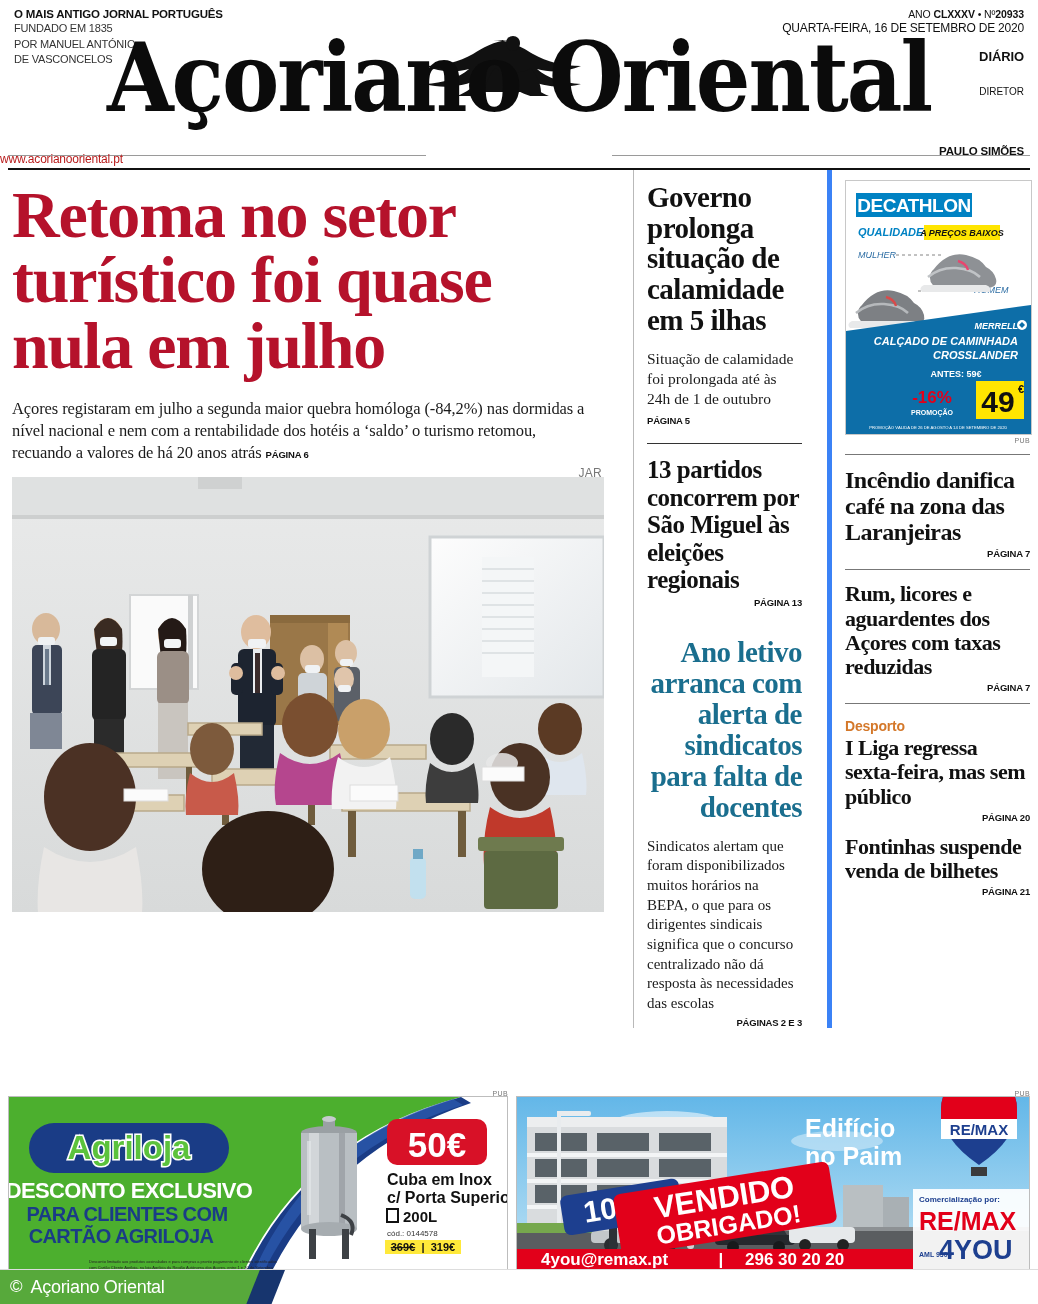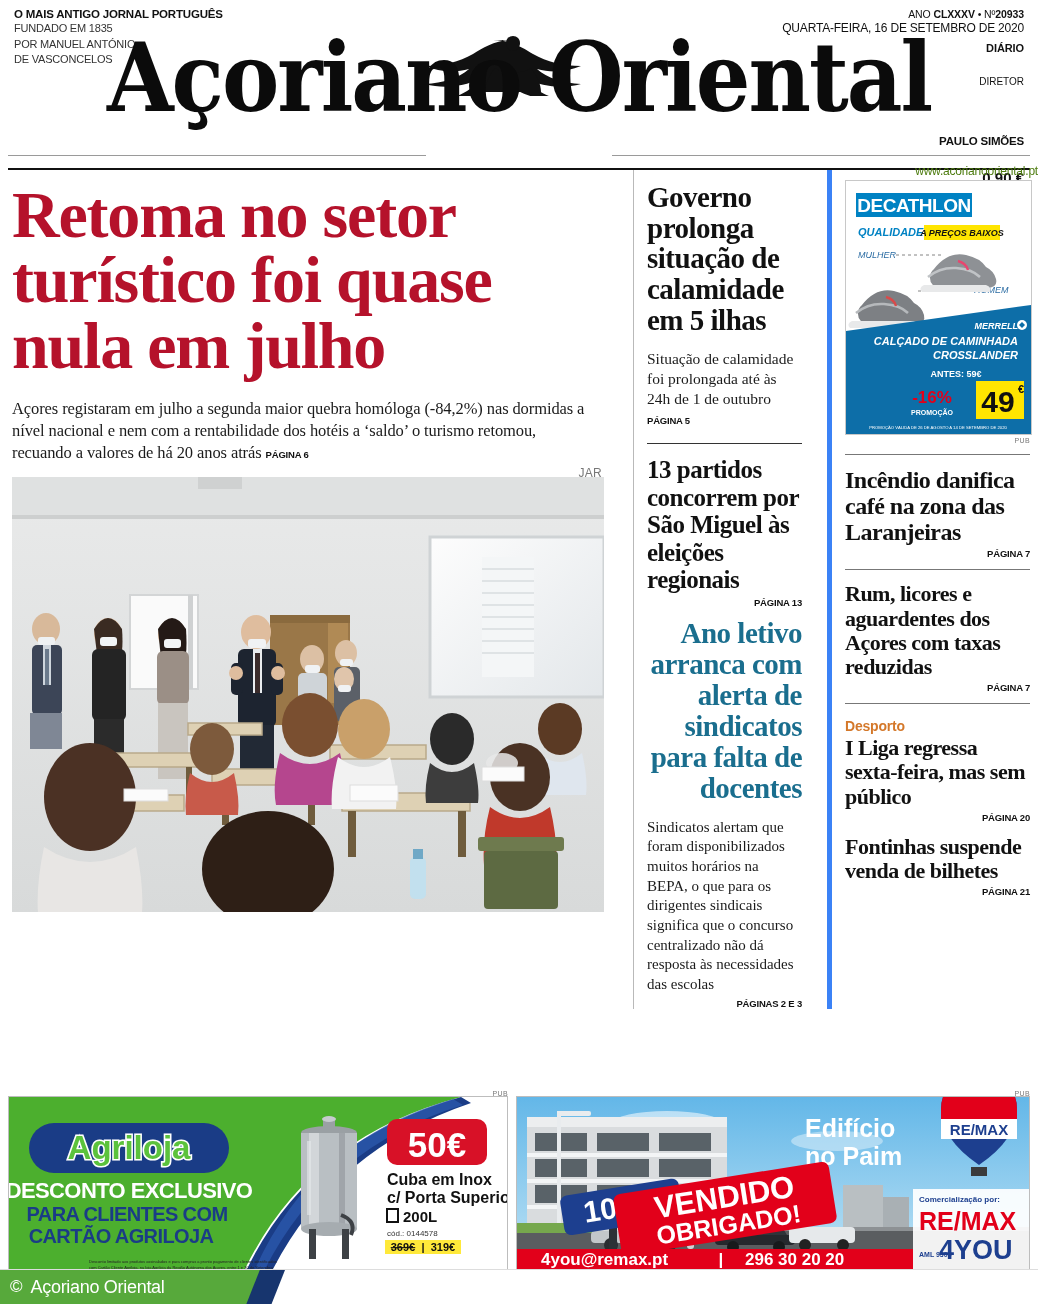--- a/index.html
+++ b/index.html
@@ -22,7 +22,7 @@
   .mh-right .ano{font-size:10.5px;letter-spacing:-0.1px;color:#111;}
   .mh-right .ano b{font-weight:bold;}
   .mh-right .date{font-size:12px;letter-spacing:-0.2px;color:#111;margin-top:1px;}
-  .mh-right .diario{font-size:11px;font-weight:bold;letter-spacing:-0.1px;margin-top:7px;}
+  .mh-right .diario{font-size:13px;font-weight:bold;letter-spacing:-0.1px;margin-top:14px;}
   .mh-right .dirlabel{font-size:10px;color:#111;margin-top:22px;}
   .mh-right .dirname{font-size:11.5px;font-weight:bold;letter-spacing:-0.2px;margin-top:48px;}
   .mh-right .price{font-size:15px;font-weight:bold;margin-top:22px;}

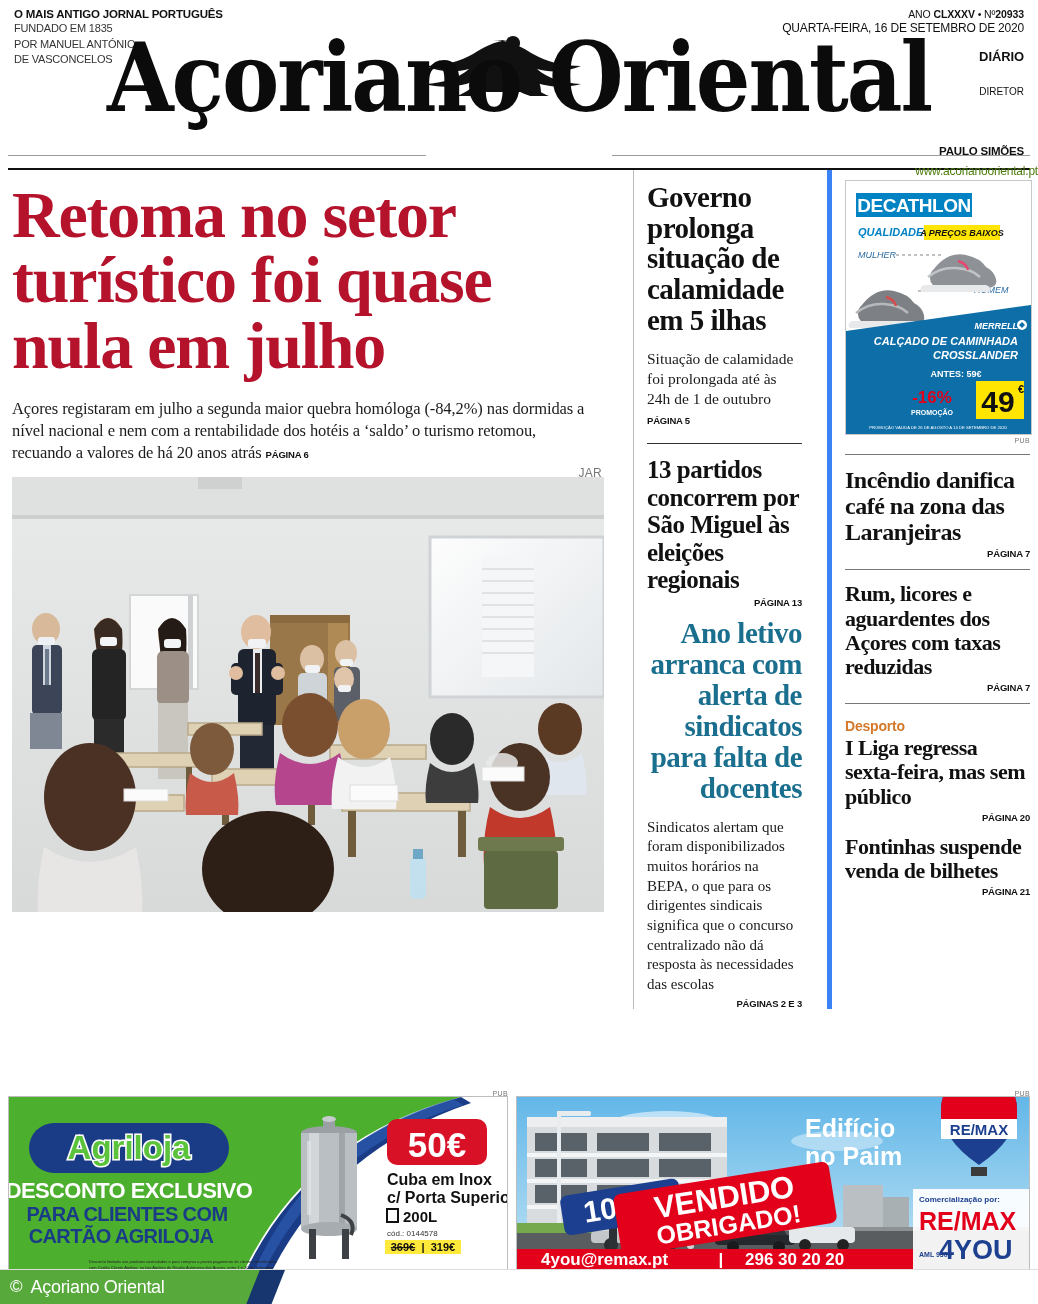--- a/index.html
+++ b/index.html
@@ -46,7 +46,7 @@
   .url-rule .line{position:absolute;top:13px;height:1px;background:#9a9a9a;}
   .url-rule .line.l{left:8px;width:418px;}
   .url-rule .line.r{right:8px;width:418px;}
-  .url-rule .txt{position:absolute;left:0;right:0;top:22px;text-align:right;font-size:12px;color:#4d7c0f;letter-spacing:-0.2px;}
+  .url-rule .txt{position:absolute;left:0;right:0;top:10px;text-align:left;font-size:12px;color:#b91c1c;letter-spacing:-0.2px;}
 
   .topbar{border-top:2px solid #111;margin:0 8px;}
 

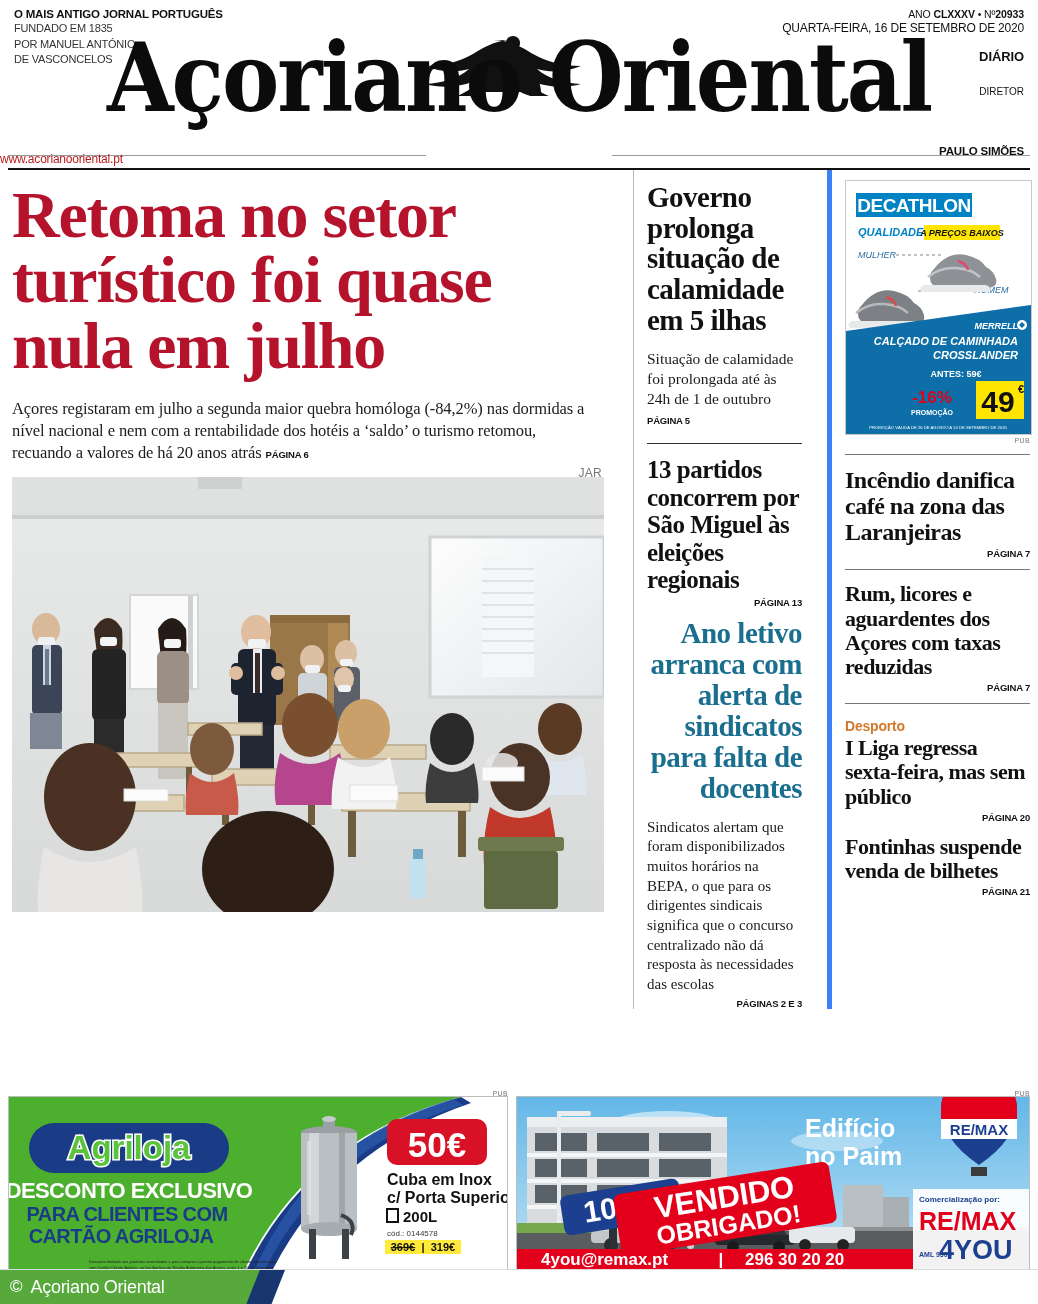--- a/index.html
+++ b/index.html
@@ -89,7 +89,7 @@
   .b-body{font-family:"Liberation Serif",serif;font-size:15.5px;line-height:1.3;margin-top:13px;color:#1b1b1b;}
   .rule{border-top:1.5px solid #333;margin:14px 0 0 0;}
   .b-h2{font-size:25px;line-height:1.1;margin-top:12px;}
-  .b-h3{font-size:29px;line-height:1.07;margin-top:10px;color:#1A6E8E;text-align:right;}
+  .b-h3{font-size:29px;line-height:1.07;margin-top:29px;color:#1A6E8E;text-align:right;}
   .b-body2{font-family:"Liberation Serif",serif;font-size:15px;line-height:1.31;margin-top:14px;color:#1b1b1b;}
 
   

